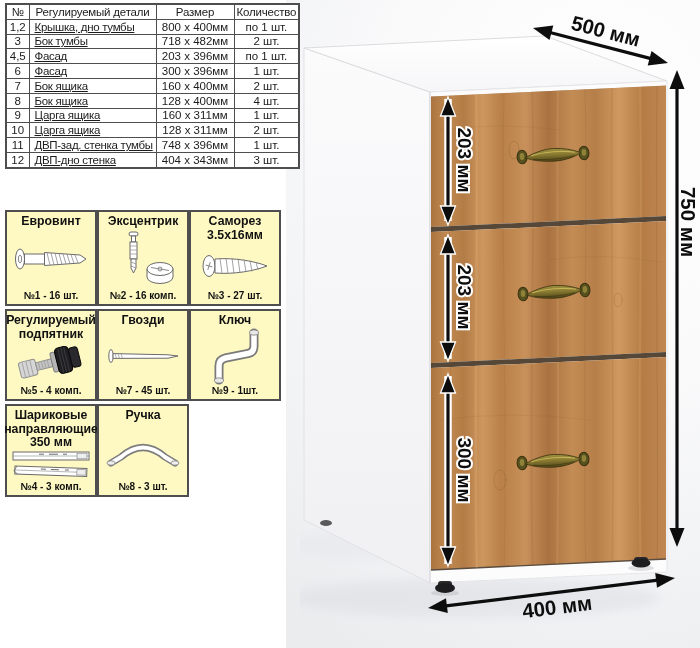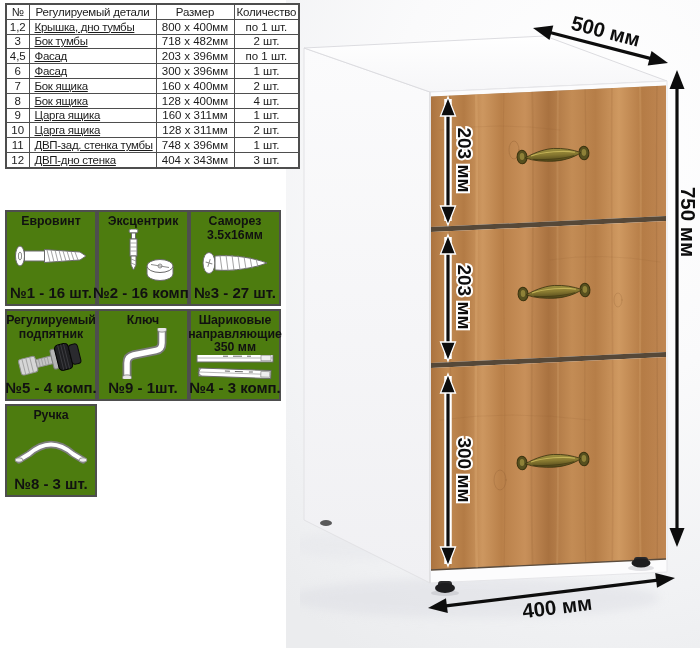--- a/index.html
+++ b/index.html
@@ -18,7 +18,7 @@
   .hw-grid{position:absolute;left:5px;top:210px;display:grid;
     grid-template-columns:92px 92px 92px;grid-template-rows:96px 92px 93px;
     column-gap:0;row-gap:3px;}
-  .hw-cell{box-sizing:border-box;border:2px solid #4e4e4e;background:#4d7c0f;
+  .hw-cell{box-sizing:border-box;border:2px solid #4e4e4e;background:#fef9c3;
     display:flex;flex-direction:column;align-items:center;}
   .hw-title{font-weight:700;font-size:12.3px;text-align:center;line-height:1.1;
     padding:3px 1px 0;color:#111;}

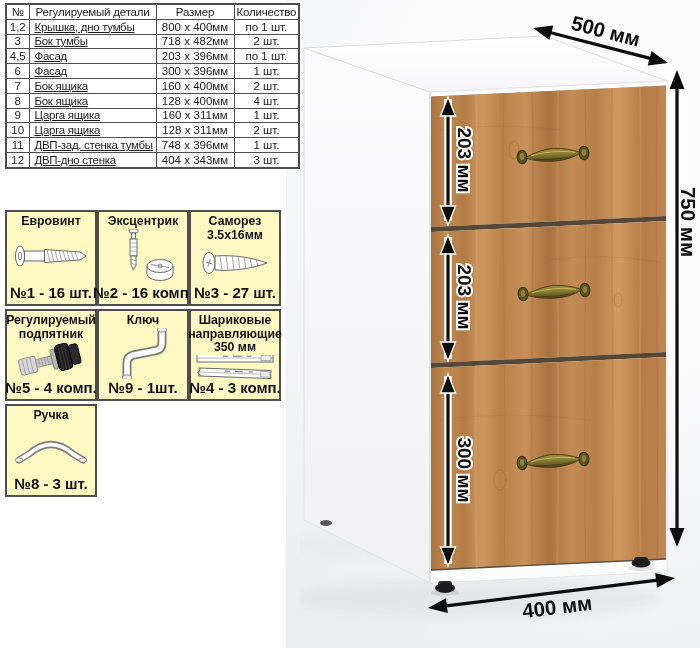--- a/index.html
+++ b/index.html
@@ -23,7 +23,7 @@
   .hw-title{font-weight:700;font-size:12.3px;text-align:center;line-height:1.1;
     padding:3px 1px 0;color:#111;}
   .hw-icon{flex:1;display:flex;align-items:center;justify-content:center;overflow:hidden;}
-  .hw-count{font-weight:700;font-size:15px;padding:0 0 3px;color:#111;white-space:nowrap;}
+  .hw-count{font-weight:700;font-size:10px;padding:0 0 3px;color:#111;white-space:nowrap;}
   
   .cab{position:absolute;left:300px;top:0;}
   .cab text{font-family:"Liberation Sans",sans-serif;font-weight:700;fill:#0d0d0d;}

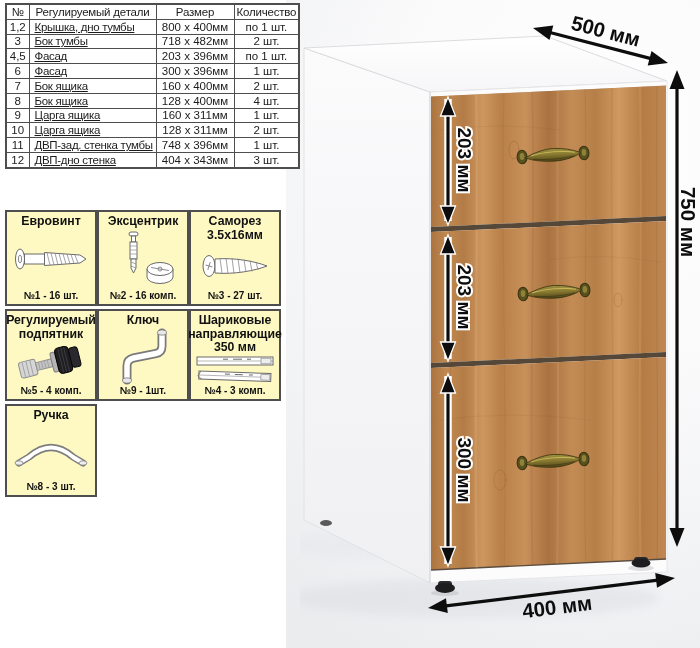--- a/index.html
+++ b/index.html
@@ -182,6 +182,17 @@
   </div>
 
 
+  <div class="hw-cell">
+    <div class="hw-title">Гвозди</div>
+    <div class="hw-icon">
+      <svg width="76" height="22" viewBox="0 0 76 22">
+        <ellipse cx="6" cy="11" rx="2.2" ry="6.5" fill="#fff" stroke="#6a6a6a"></ellipse>
+        <path d="M8,8.6 L63,9.8 L73,11 L63,13.2 L8,13.4 Z" fill="#fff" stroke="#6a6a6a"></path>
+        <path d="M10,8.7 l1.5,4.6 M13,8.7 l1.5,4.6 M16,8.8 l1.5,4.4" stroke="#8c8c8c" stroke-width=".7"></path>
+      </svg>
+    </div>
+    <div class="hw-count">№7 - 45 шт.</div>
+  </div>
 
   <div class="hw-cell">
     <div class="hw-title">Ключ</div>

